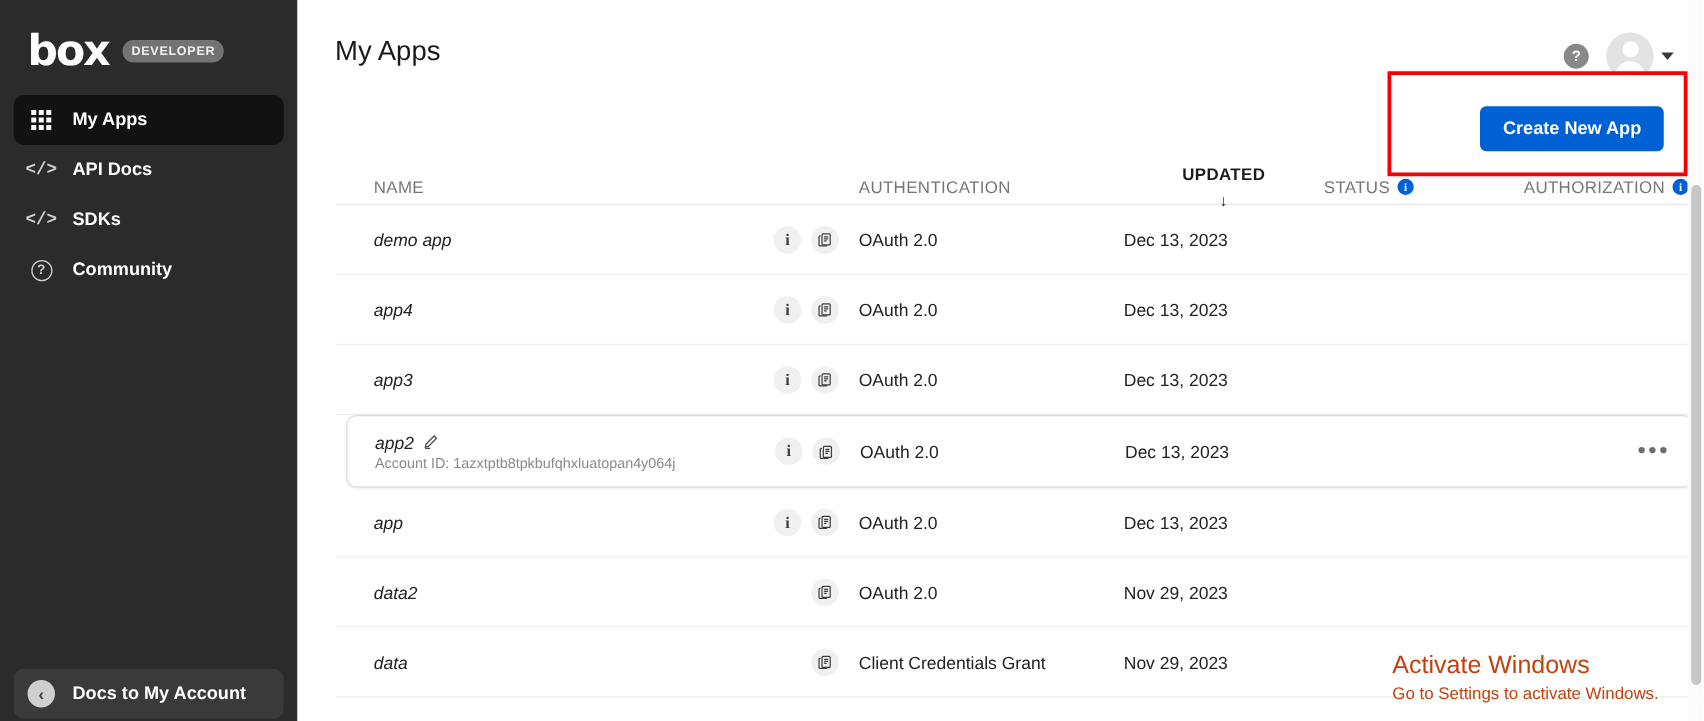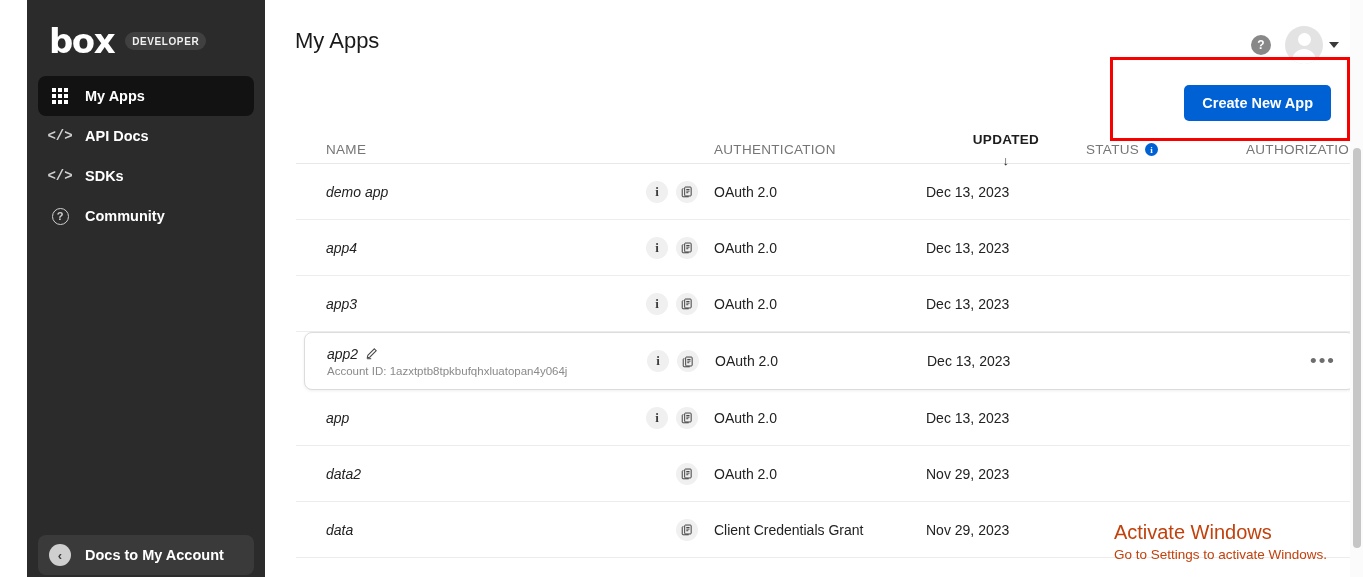--- a/index.html
+++ b/index.html
@@ -9,7 +9,7 @@
     font-family: "Liberation Sans", sans-serif;
     background: #ffffff;
   }
-  #app { position: relative; width: 1363px; height: 577px; display: flex; padding-left: 27px; }
+  #app { position: relative; width: 1363px; height: 577px; display: flex; }
 
   
   .sidebar {

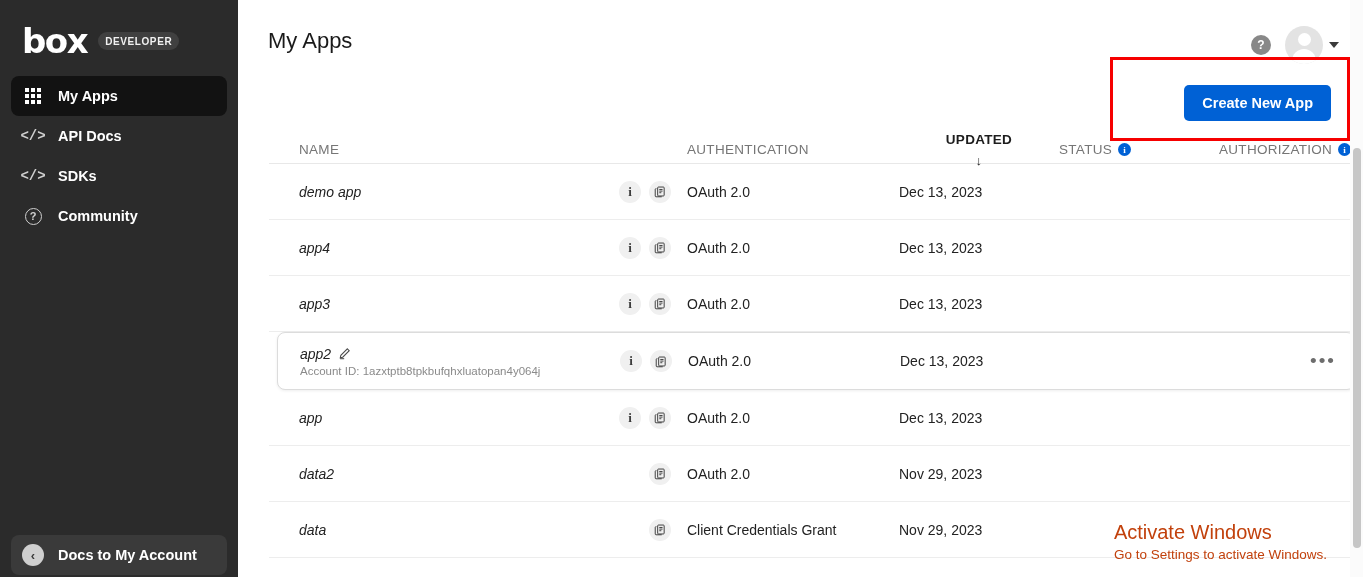--- a/index.html
+++ b/index.html
@@ -30,7 +30,7 @@
   }
   .brand-tag {
     margin-left: 11px;
-    background: #404040;
+    background: #737373;
     color: #f1f1f1;
     font-size: 10px;
     font-weight: bold;

